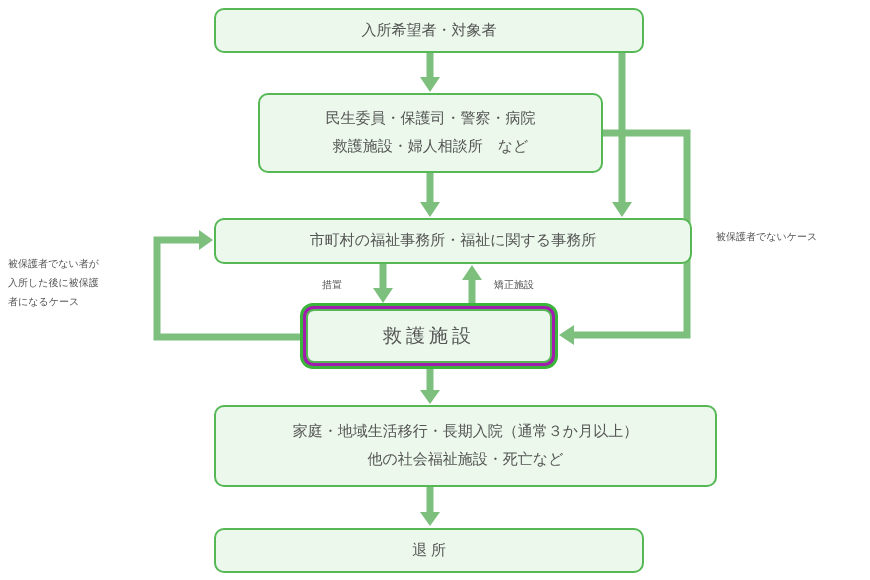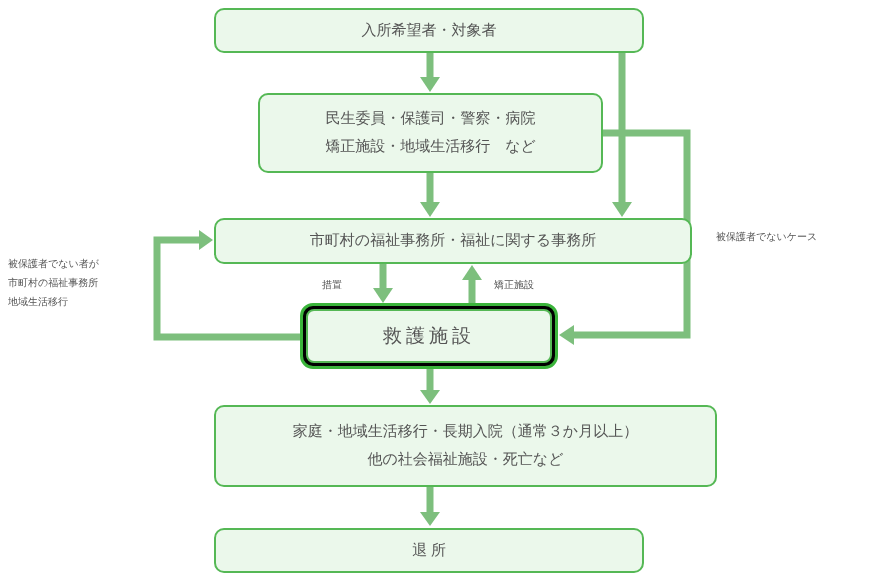--- a/index.html
+++ b/index.html
@@ -98,7 +98,7 @@
 
   <div class="node" id="n-referral">
     <div>民生委員・保護司・警察・病院</div>
-    <div>矯正施設・地域生活移行　など</div>
+    <div>救護施設・婦人相談所　など</div>
   </div>
 
   <div class="node" id="n-welfare">

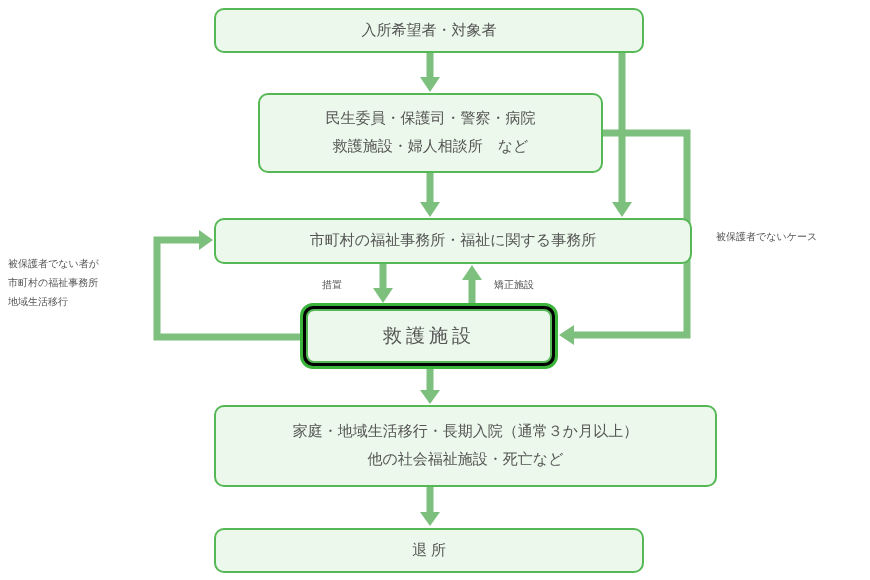--- a/index.html
+++ b/index.html
@@ -126,7 +126,7 @@
 
   <div class="elabel" id="lbl-note">
     <div>被保護者でない者が</div>
-    <div>市町村の福祉事務所</div>
+    <div>入所した後に被保護</div>
     <div>地域生活移行</div>
   </div>
 

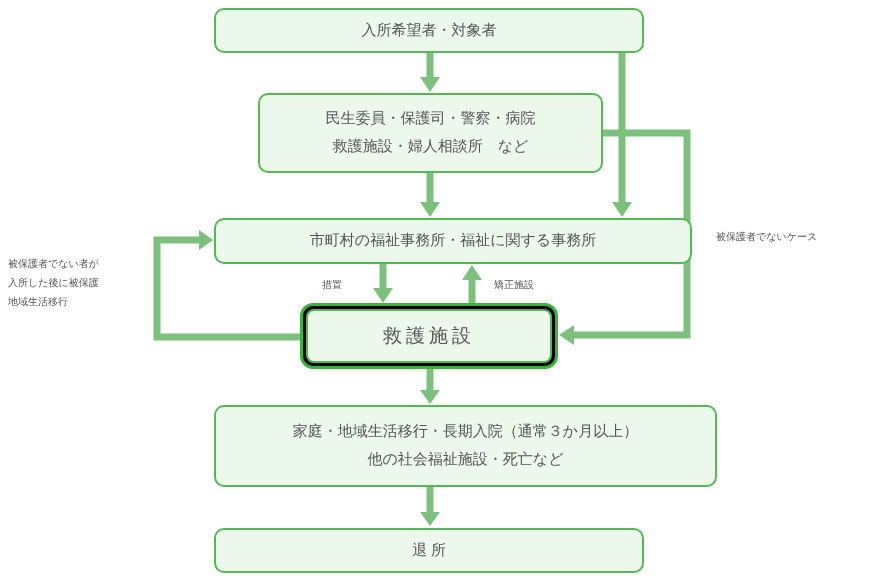--- a/index.html
+++ b/index.html
@@ -127,7 +127,7 @@
   <div class="elabel" id="lbl-note">
     <div>被保護者でない者が</div>
     <div>入所した後に被保護</div>
-    <div>地域生活移行</div>
+    <div>者になるケース</div>
   </div>
 
 </div>

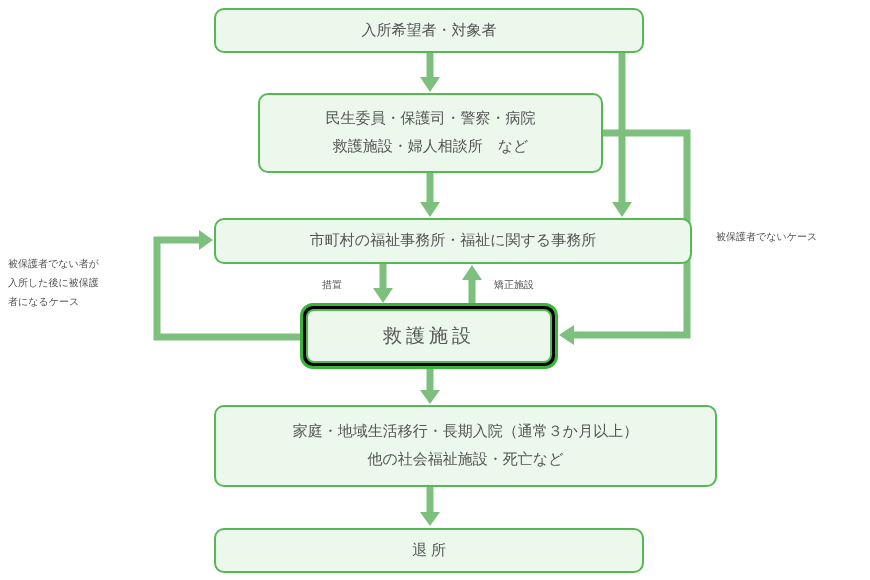--- a/index.html
+++ b/index.html
@@ -34,7 +34,7 @@
   #n-discharge{left:214px;top:528px;width:430px;height:45px}
   #n-kyugo{
     position:absolute;left:300px;top:303px;width:258px;height:66px;box-sizing:border-box;
-    border:3px solid var(--kyugo-outer);border-radius:13px;background:#000000;padding:3px;
+    border:3px solid var(--kyugo-outer);border-radius:13px;background:#a21caf;padding:3px;
   }
   #n-kyugo .inner{
     width:100%;height:100%;box-sizing:border-box;

